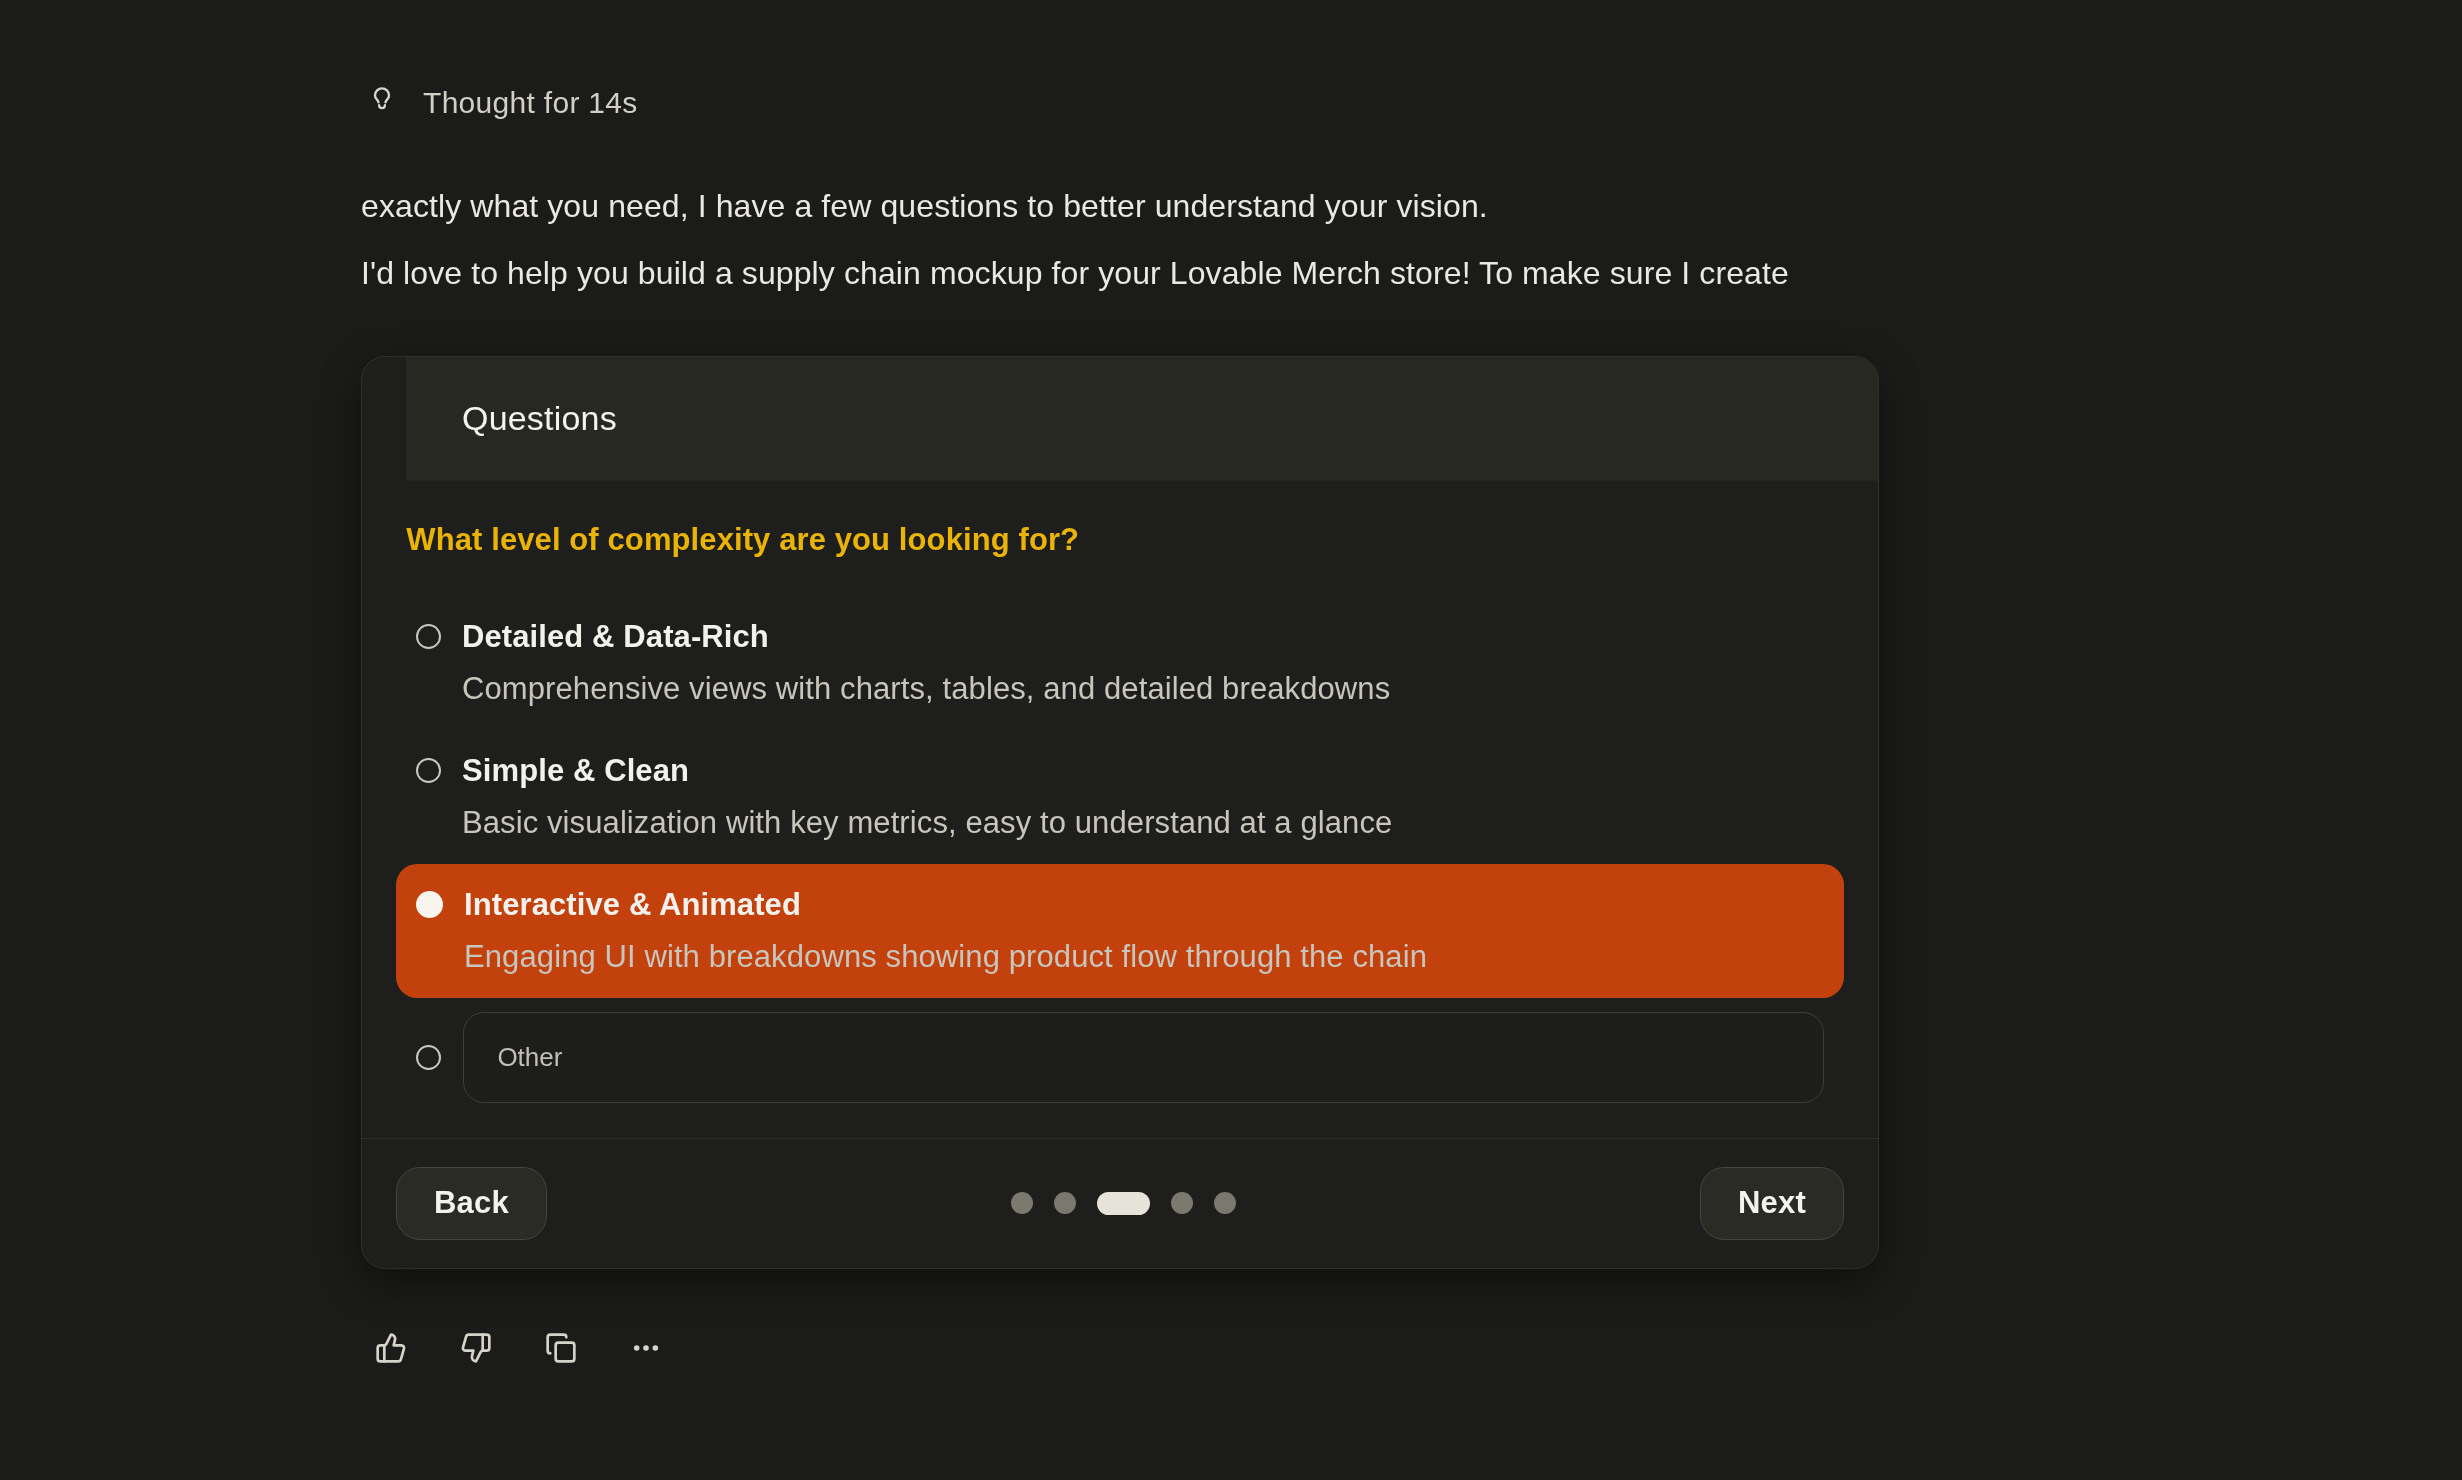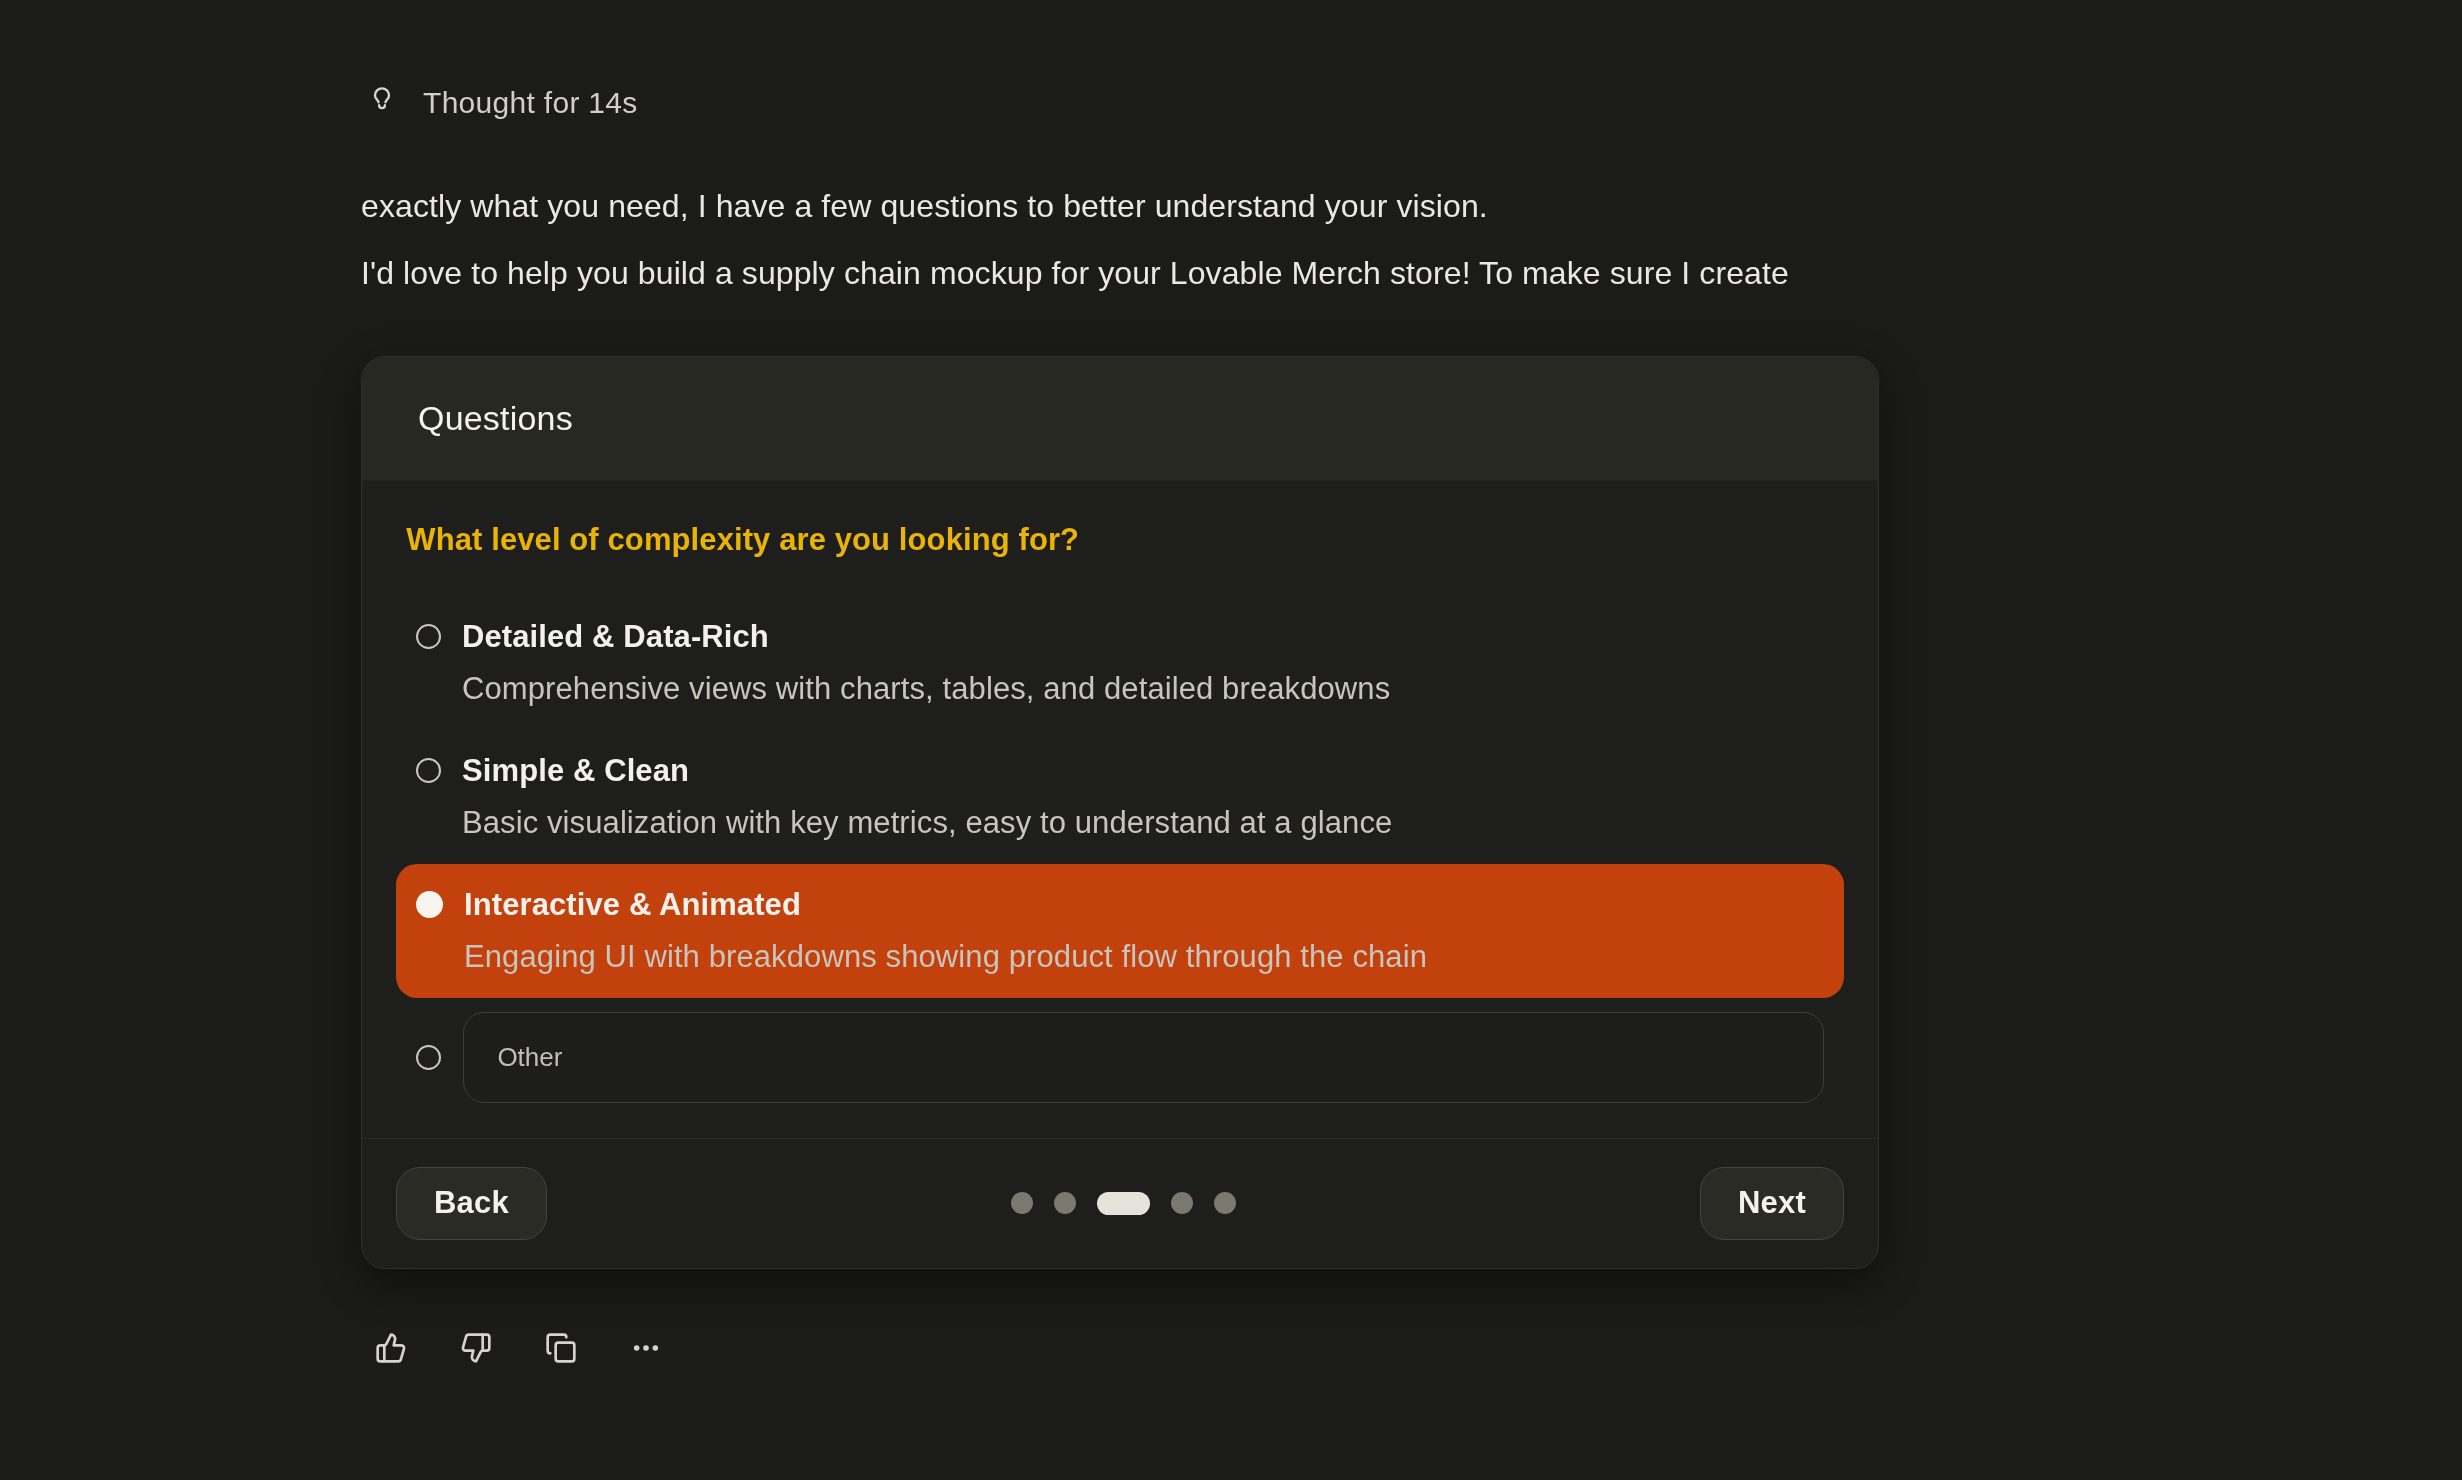--- a/index.html
+++ b/index.html
@@ -35,6 +35,7 @@
     display:flex; align-items:center;
     padding:0 56px;
     border-bottom:1.1px solid #232320;
+    margin-left:44px;
   }
   .card-title { font-size:34px; color:#f4f3ee; letter-spacing:0.2px; }
 

